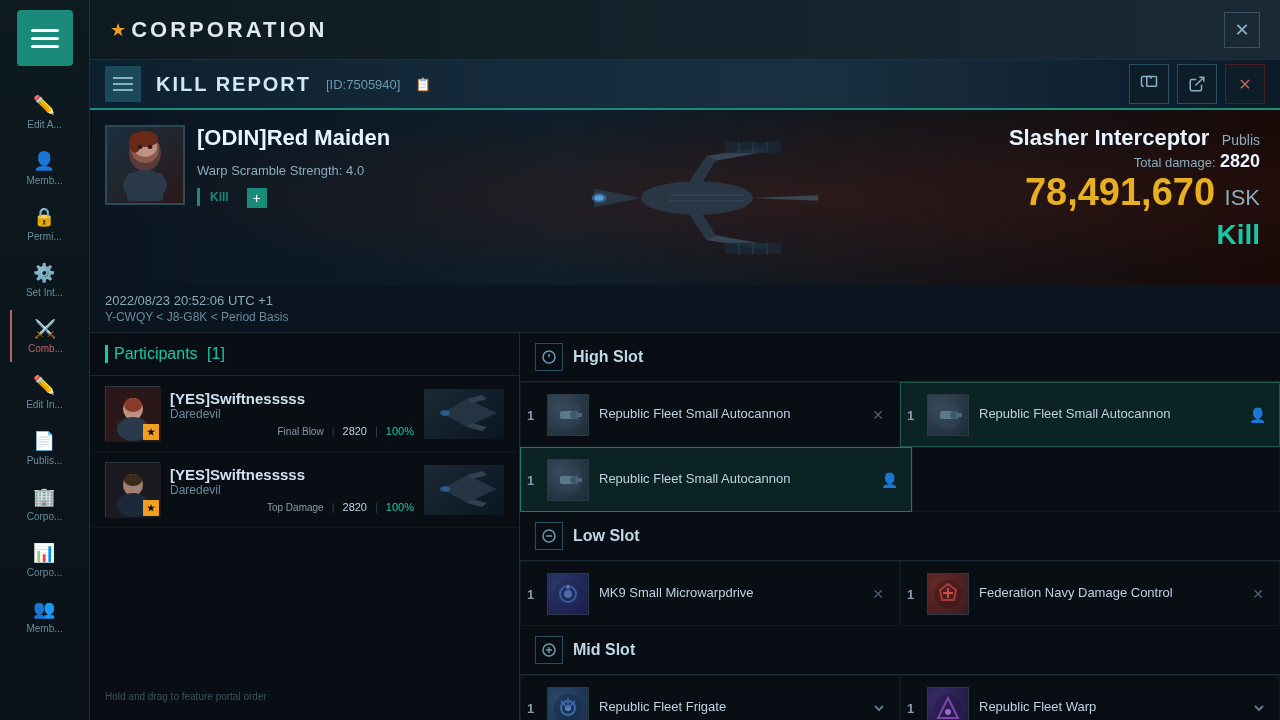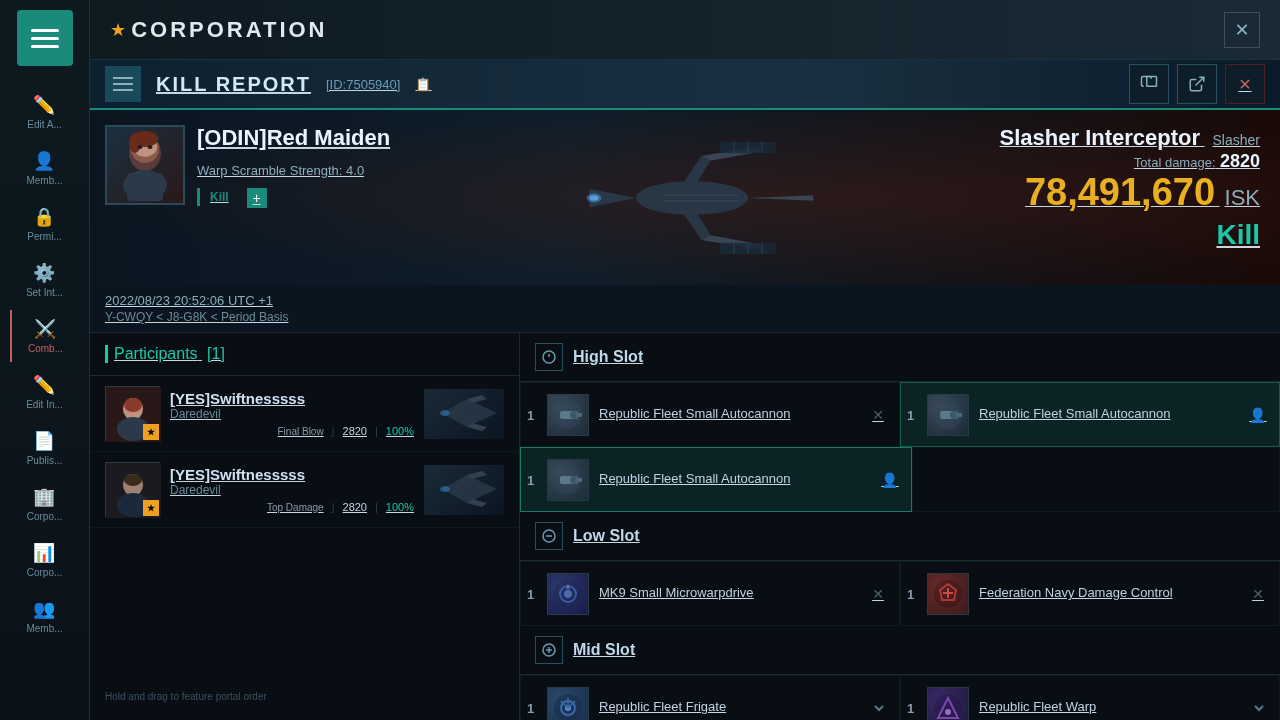--- a/index.html
+++ b/index.html
@@ -108,7 +108,6 @@
       left: 90px; top: 60px;
       right: 0; bottom: 0;
       z-index: 3;
-      text-decoration: underline;
     }
 
     

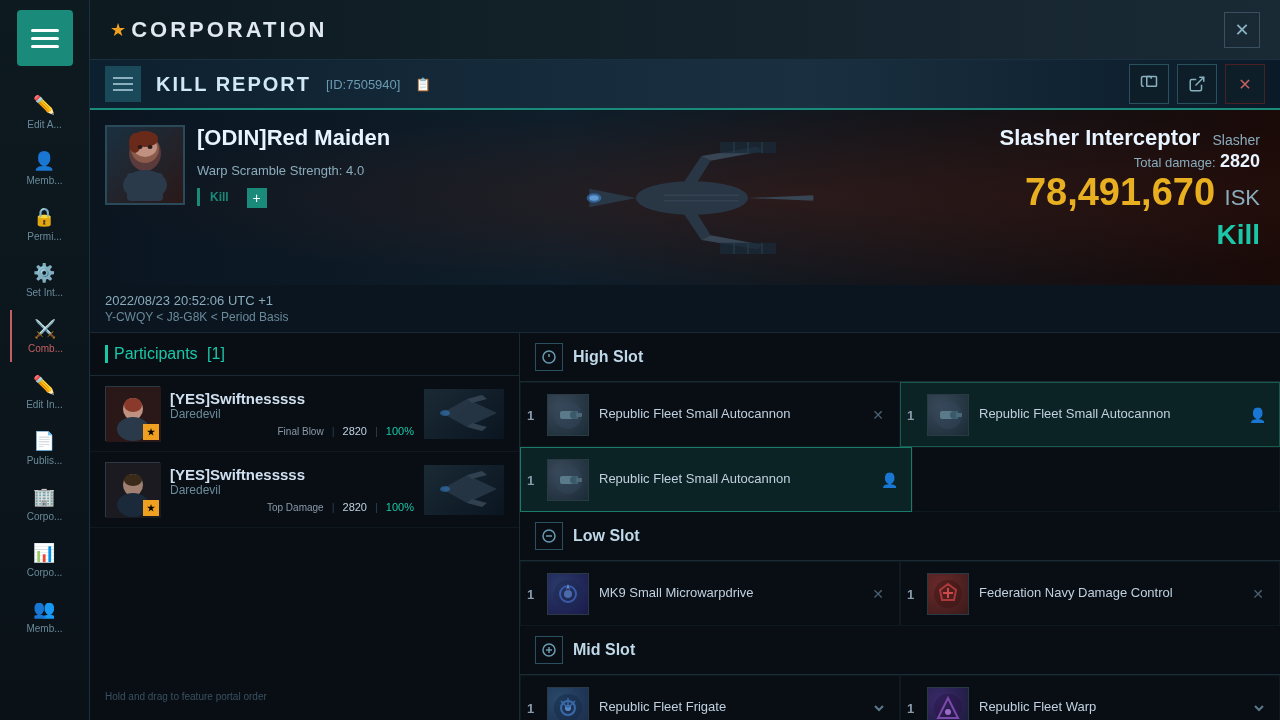--- a/index.html
+++ b/index.html
@@ -687,7 +687,7 @@
     <div class="kill-stats">
       <div>
         <span class="ship-type">Slasher Interceptor</span>
-        <span class="ship-class">Slasher</span>
+        <span class="ship-class">Publis</span>
       </div>
       <div>
         <span class="damage-label">Total damage:</span>

